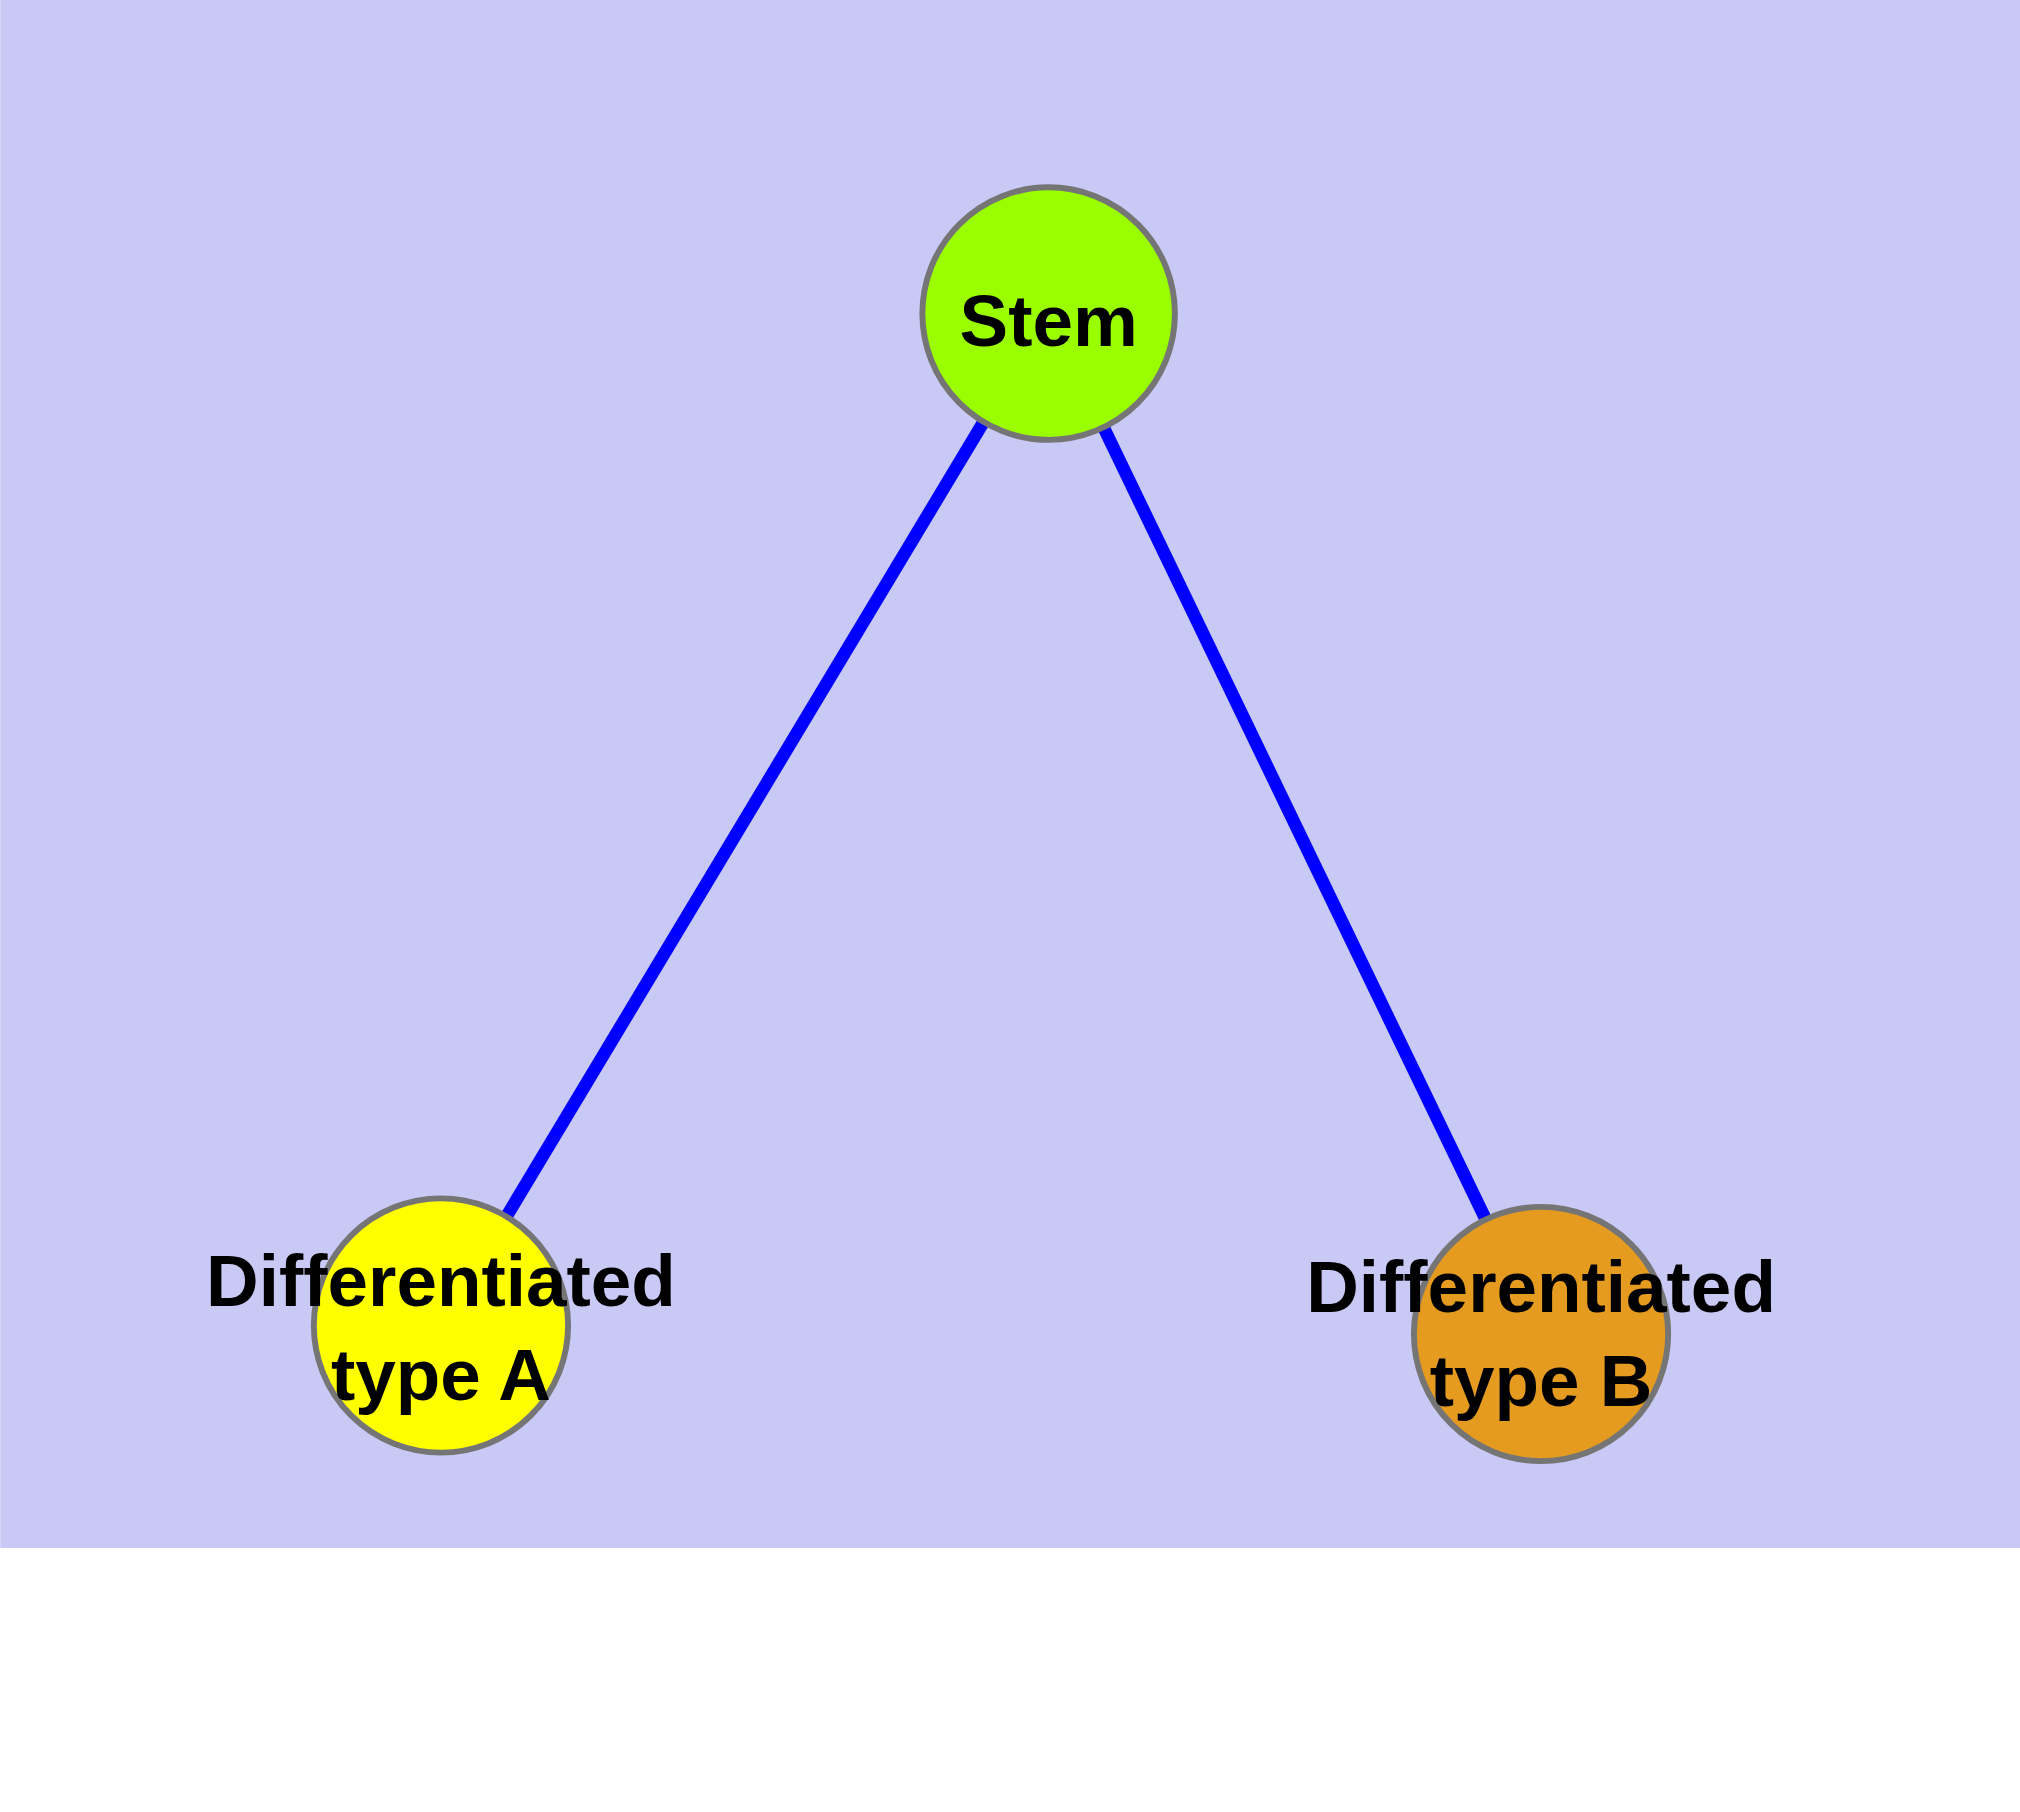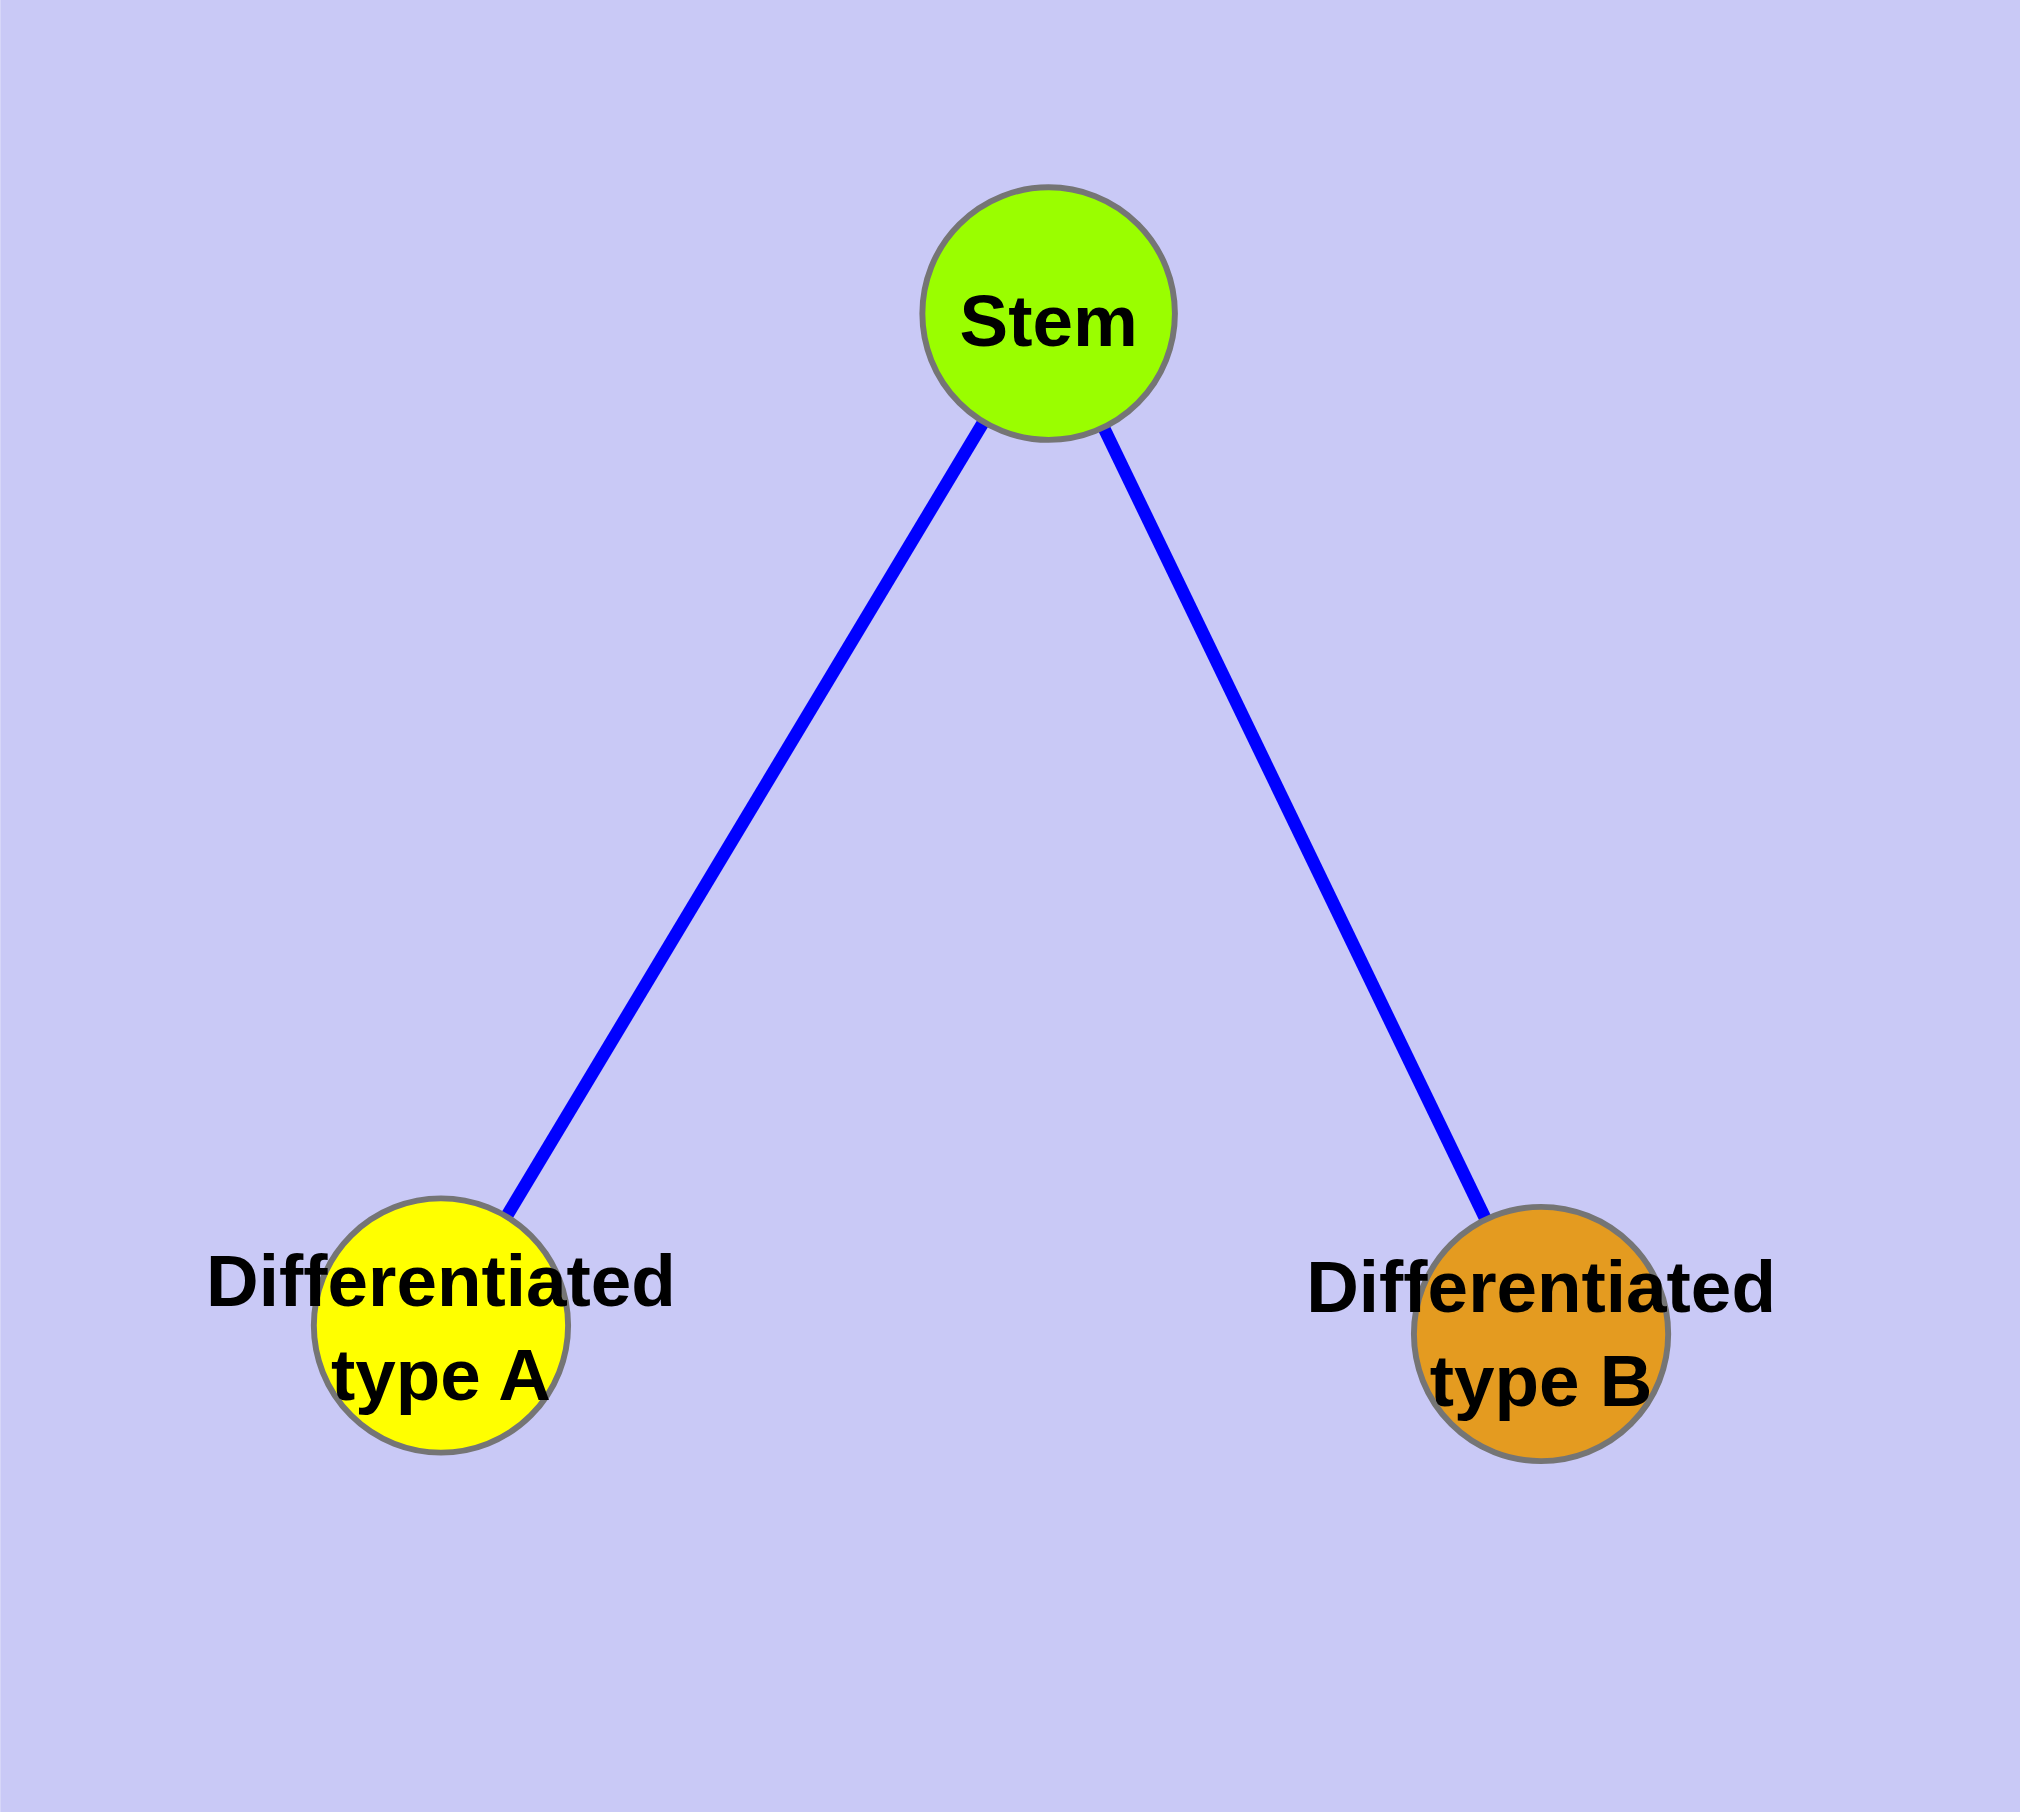--- a/index.html
+++ b/index.html
@@ -9,7 +9,7 @@
   .stage {
     position: relative;
     width: 2021px;
-    height: 1812px;
+    height: 1548px;
     overflow: hidden;
   }
   .graph-svg {

